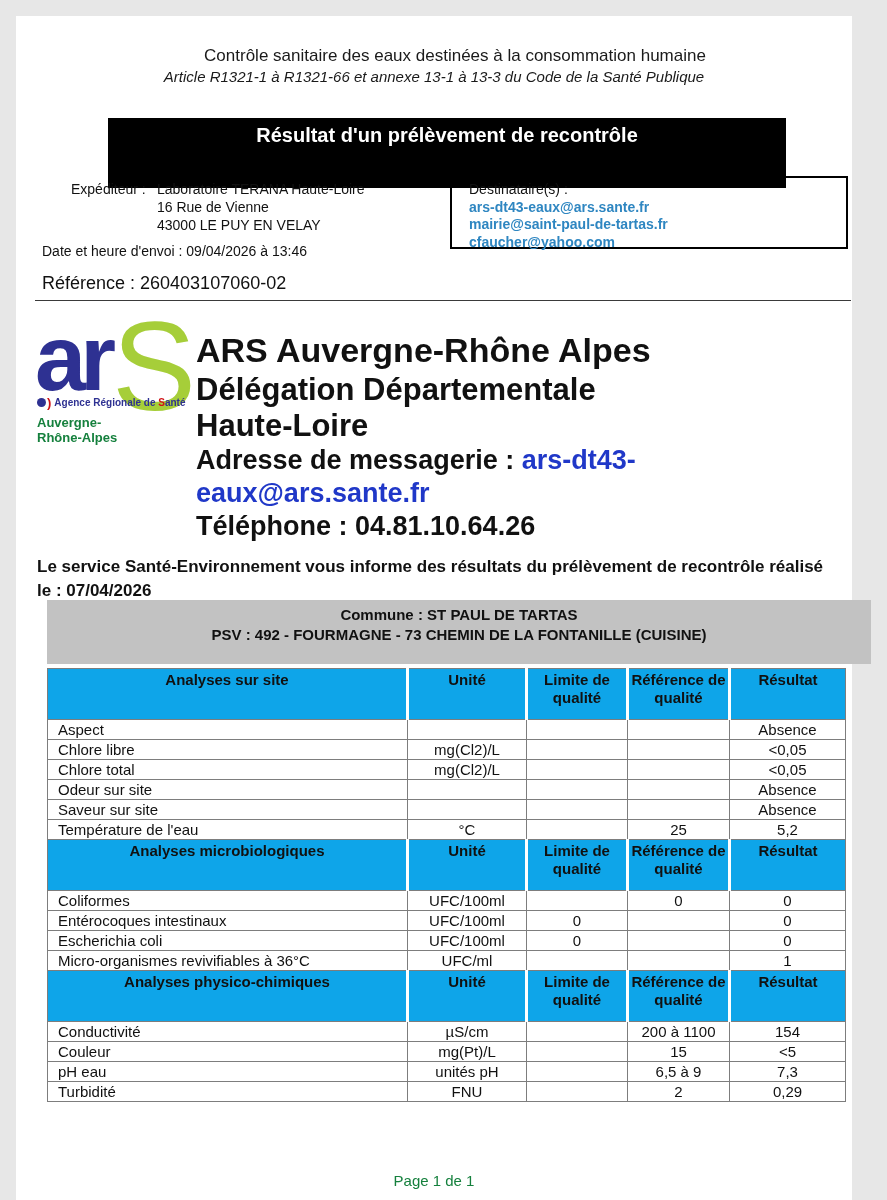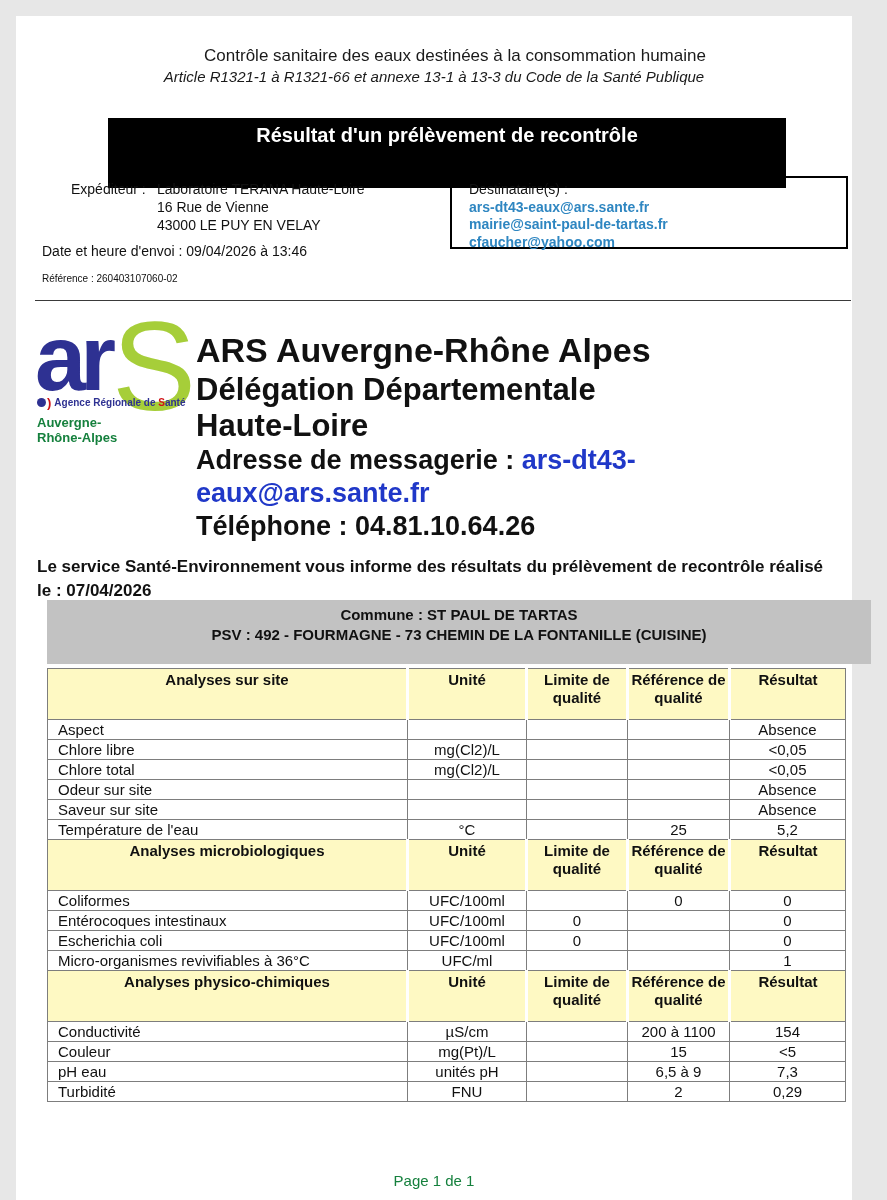--- a/index.html
+++ b/index.html
@@ -34,7 +34,7 @@
   .sender { left: 26px; top: 164px; font-size: 14px; line-height: 18px; display: flex; margin-left: 29px; }
   .sender-label { width: 86px; }
   .sent-line { left: 26px; top: 227px; font-size: 14px; }
-  .ref-line  { left: 26px; top: 257px; font-size: 10px; }
+  .ref-line  { left: 26px; top: 257px; font-size: 18px; }
 
   
   .dest-box {

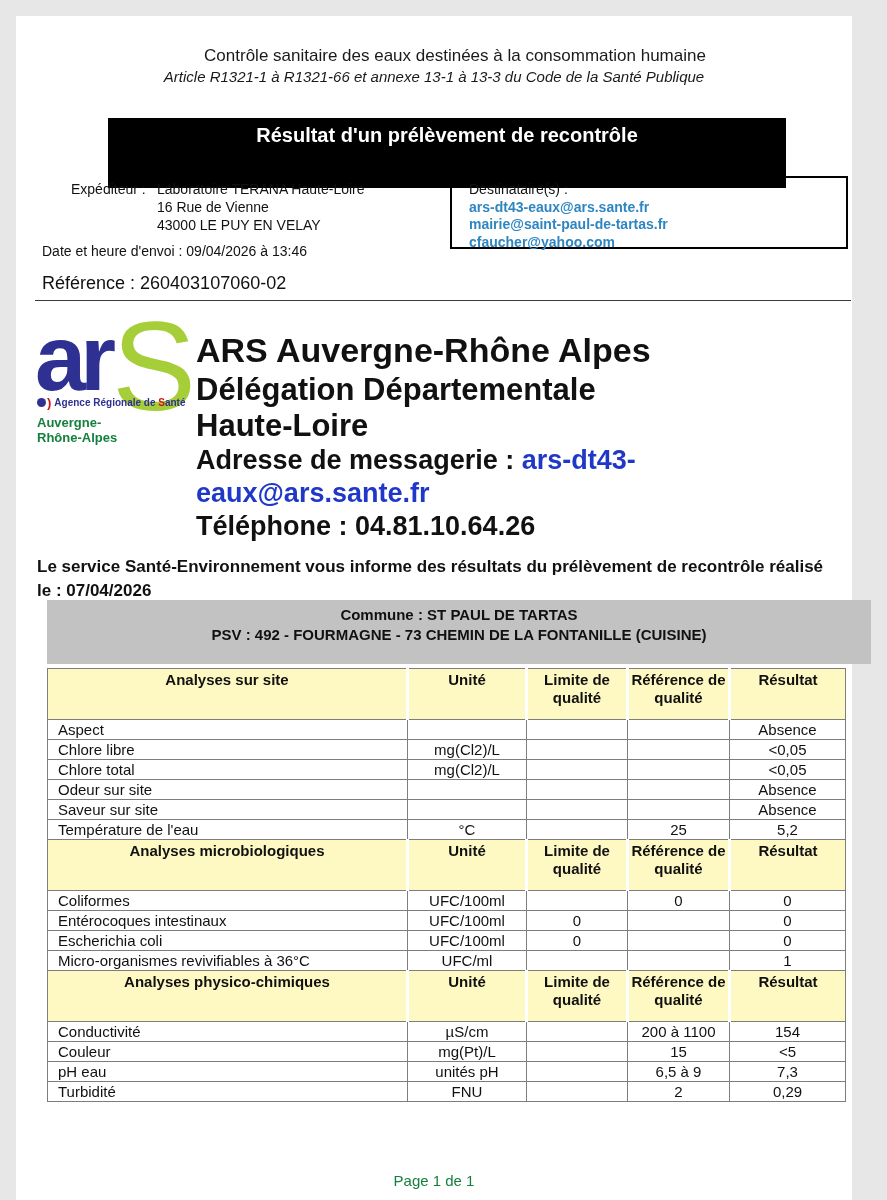--- a/index.html
+++ b/index.html
@@ -89,7 +89,7 @@
   td.l { text-align: left; padding-left: 10px; }
   td.c { text-align: center; }
   th.sec {
-    background: #fef9c3;
+    background: #0ea5e9;
     font-weight: bold;
     height: 40px;
     vertical-align: top;

